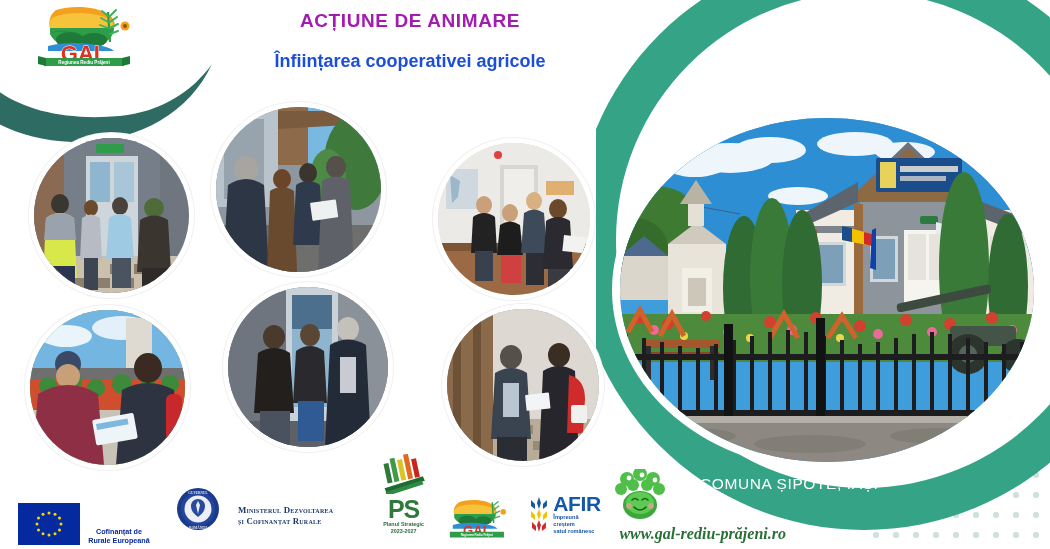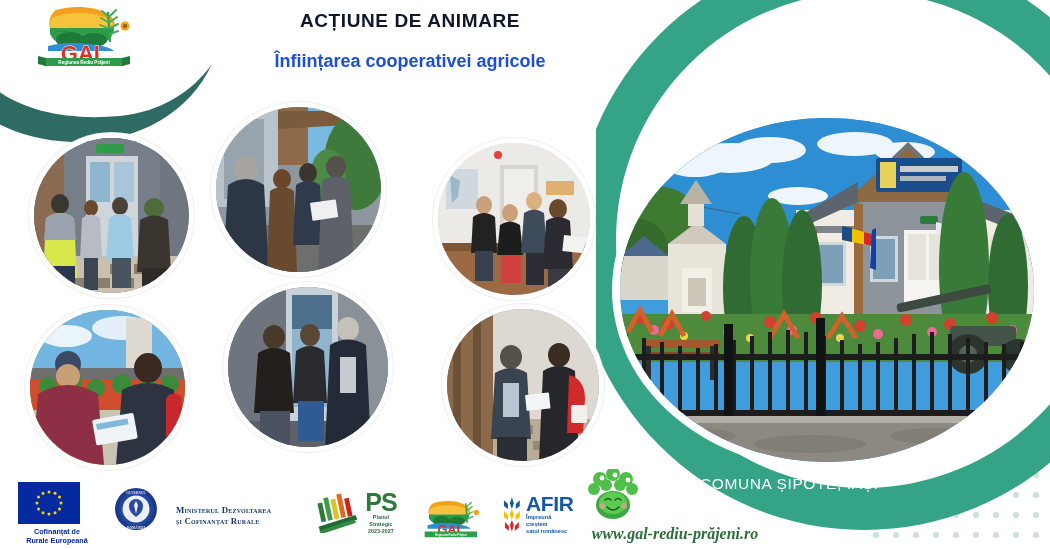--- a/index.html
+++ b/index.html
@@ -41,7 +41,7 @@
   }
   .title-main{
     font-size:19px;font-weight:bold;letter-spacing:.6px;line-height:26px;
-    color:#0f172a;margin:0;
+    color:#a21caf;margin:0;
   }
   .title-sub{
     font-size:18px;font-weight:bold;line-height:26px;margin:14px 0 0 0;

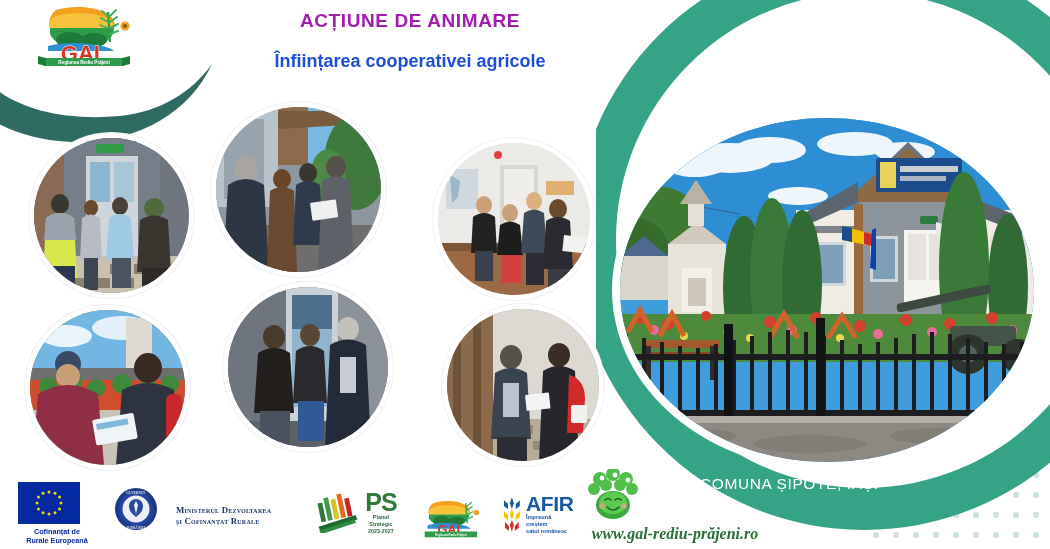--- a/index.html
+++ b/index.html
@@ -608,7 +608,7 @@
         <div>și Cofinanțat Rurale</div>
       </div>
 
-      <div class="ps-logo" style="padding-bottom:10px;">
+      <div class="ps-logo" style="padding-bottom:10px;flex-direction:column;">
         <svg viewBox="0 0 44 40" width="44" height="40" xmlns="http://www.w3.org/2000/svg" style="display:block">
           <g transform="rotate(-12 22 20)">
             <rect x="4" y="6" width="5" height="20" fill="#2f7a3a"></rect>

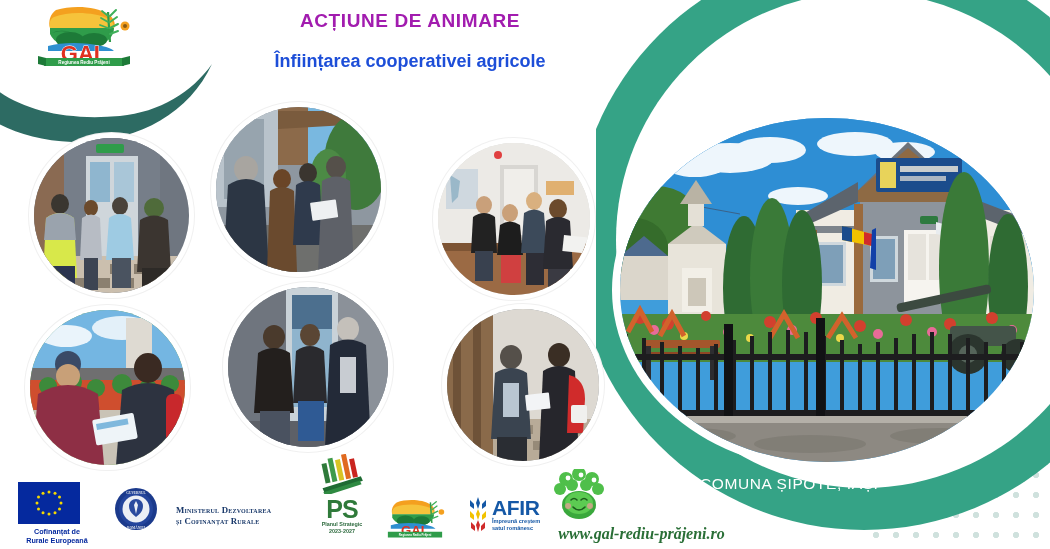--- a/index.html
+++ b/index.html
@@ -88,7 +88,7 @@
   .logo-row{
     position:absolute;left:18px;bottom:4px;display:flex;align-items:flex-end;gap:18px;
   }
-  .logo-cell{display:flex;flex-direction:column;align-items:flex-start;}
+  .logo-cell{display:flex;flex-direction:row;align-items:flex-end;}
   .eu-flag{width:62px;height:42px;background:#05299e;position:relative;}
   .eu-cap{
     font-size:7.2px;font-weight:bold;color:#05299e;text-align:center;

